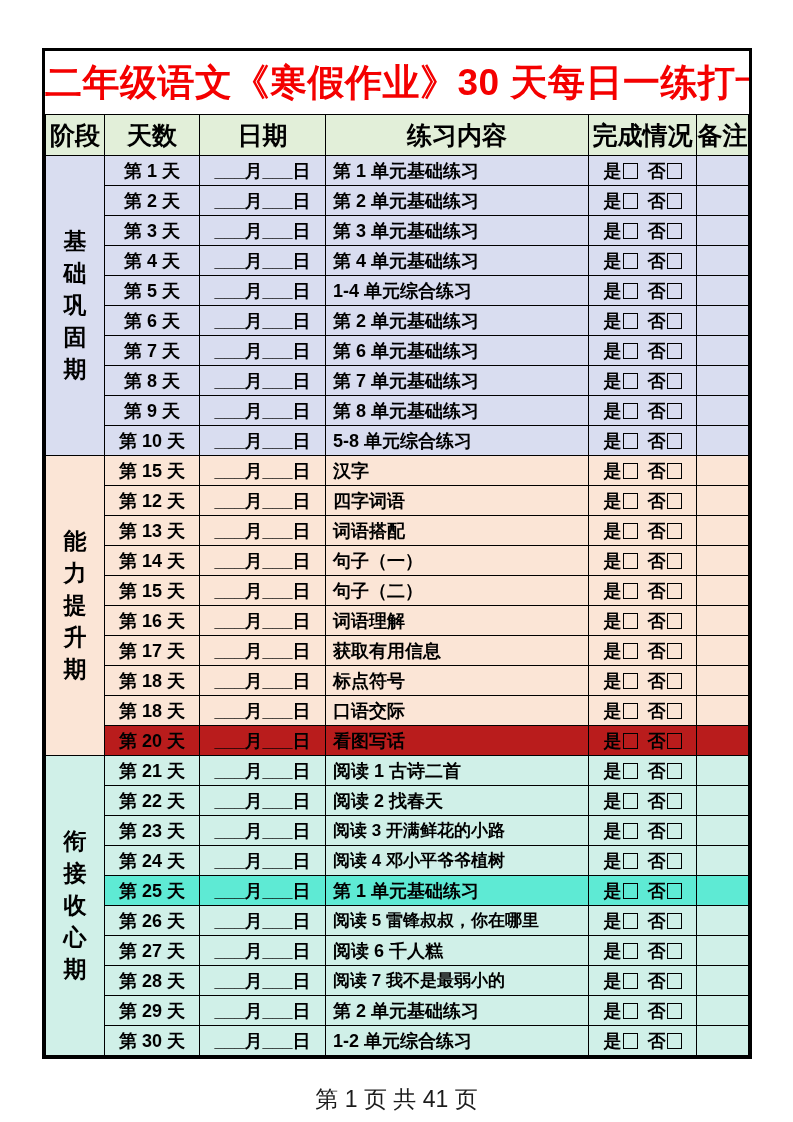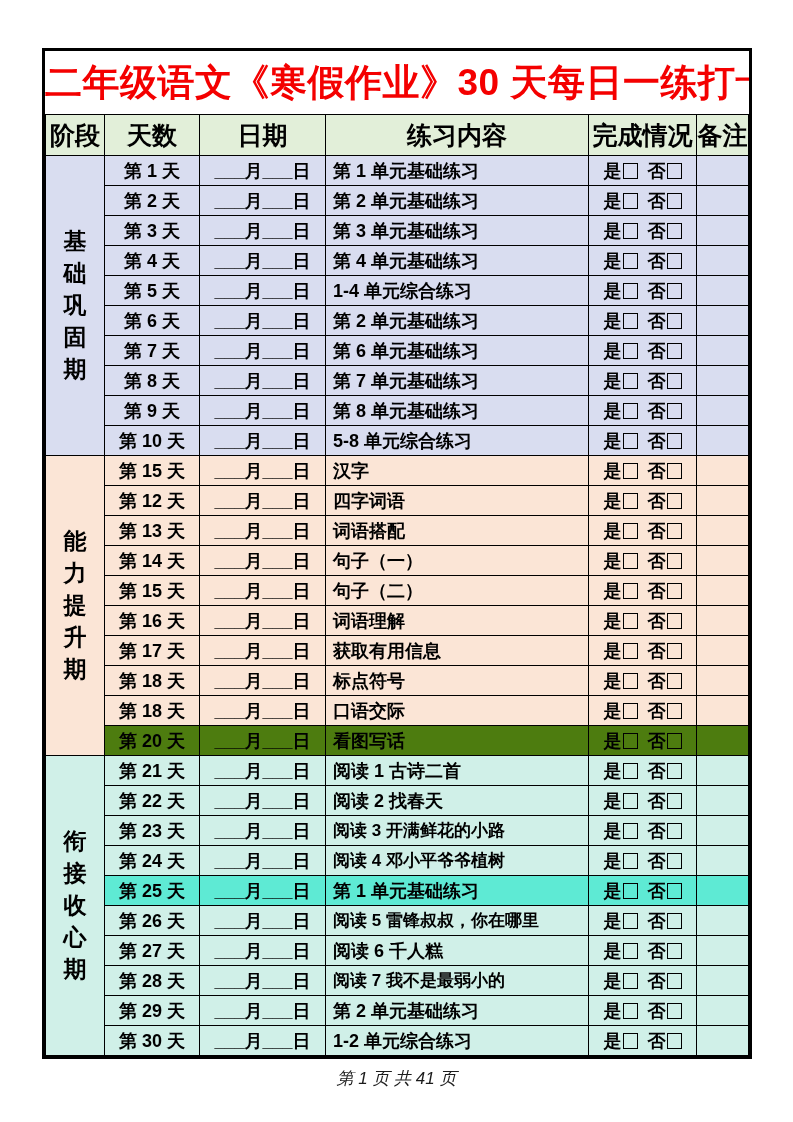--- a/index.html
+++ b/index.html
@@ -271,7 +271,7 @@
           <td class="comp-cell"><span>是</span><span class="checkbox"></span><span class="comp-gap"></span><span>否</span><span class="checkbox"></span></td>
           <td class="remark-cell"></td>
         </tr>
-        <tr style="background: #4d7c0f;">
+        <tr style="background: #b91c1c;">
           <td class="day-cell">第 20 天</td>
           <td class="date-cell">___月___日</td>
           <td class="content-cell">看图写话</td>

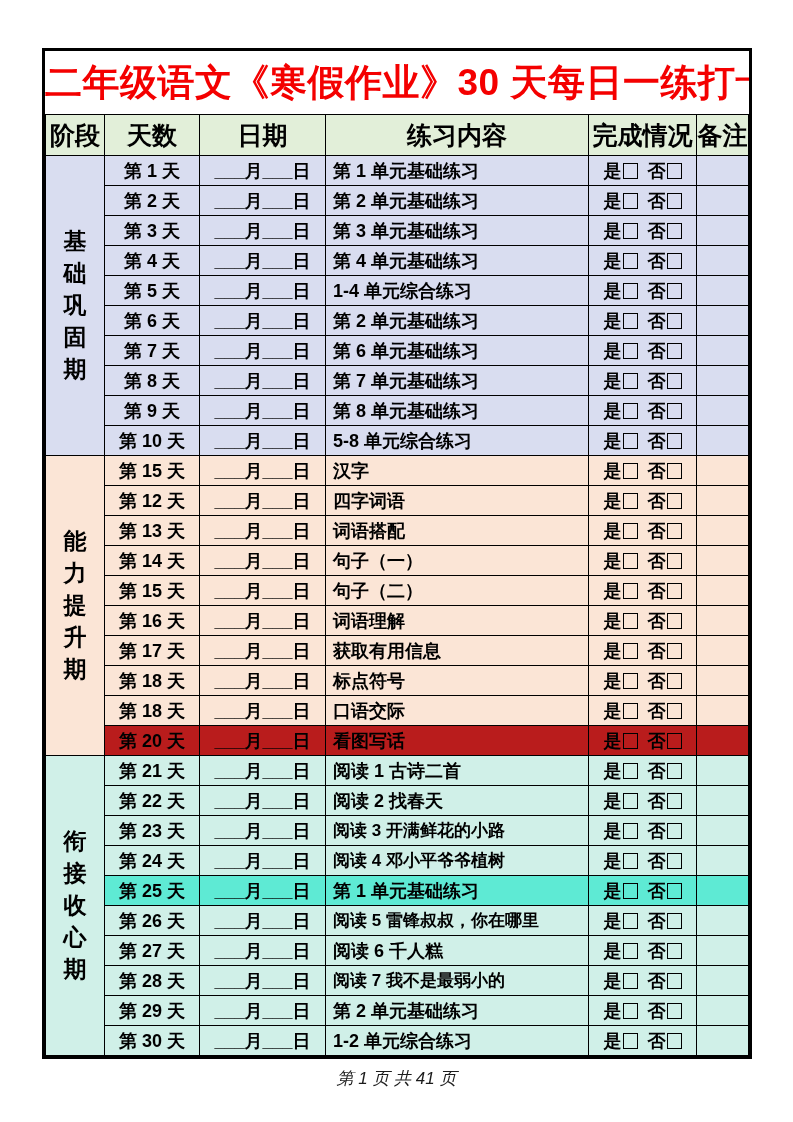--- a/index.html
+++ b/index.html
@@ -88,11 +88,10 @@
     letter-spacing: 0.5px;
   }
   .pagenum {
-    top: 3px;
-    font-size: 17px;
+    top: 20px;
+    font-size: 23px;
     font-weight: 400;
     color: #1c1c1c;
-    font-style: italic;
   }
 </style>
 </head>

